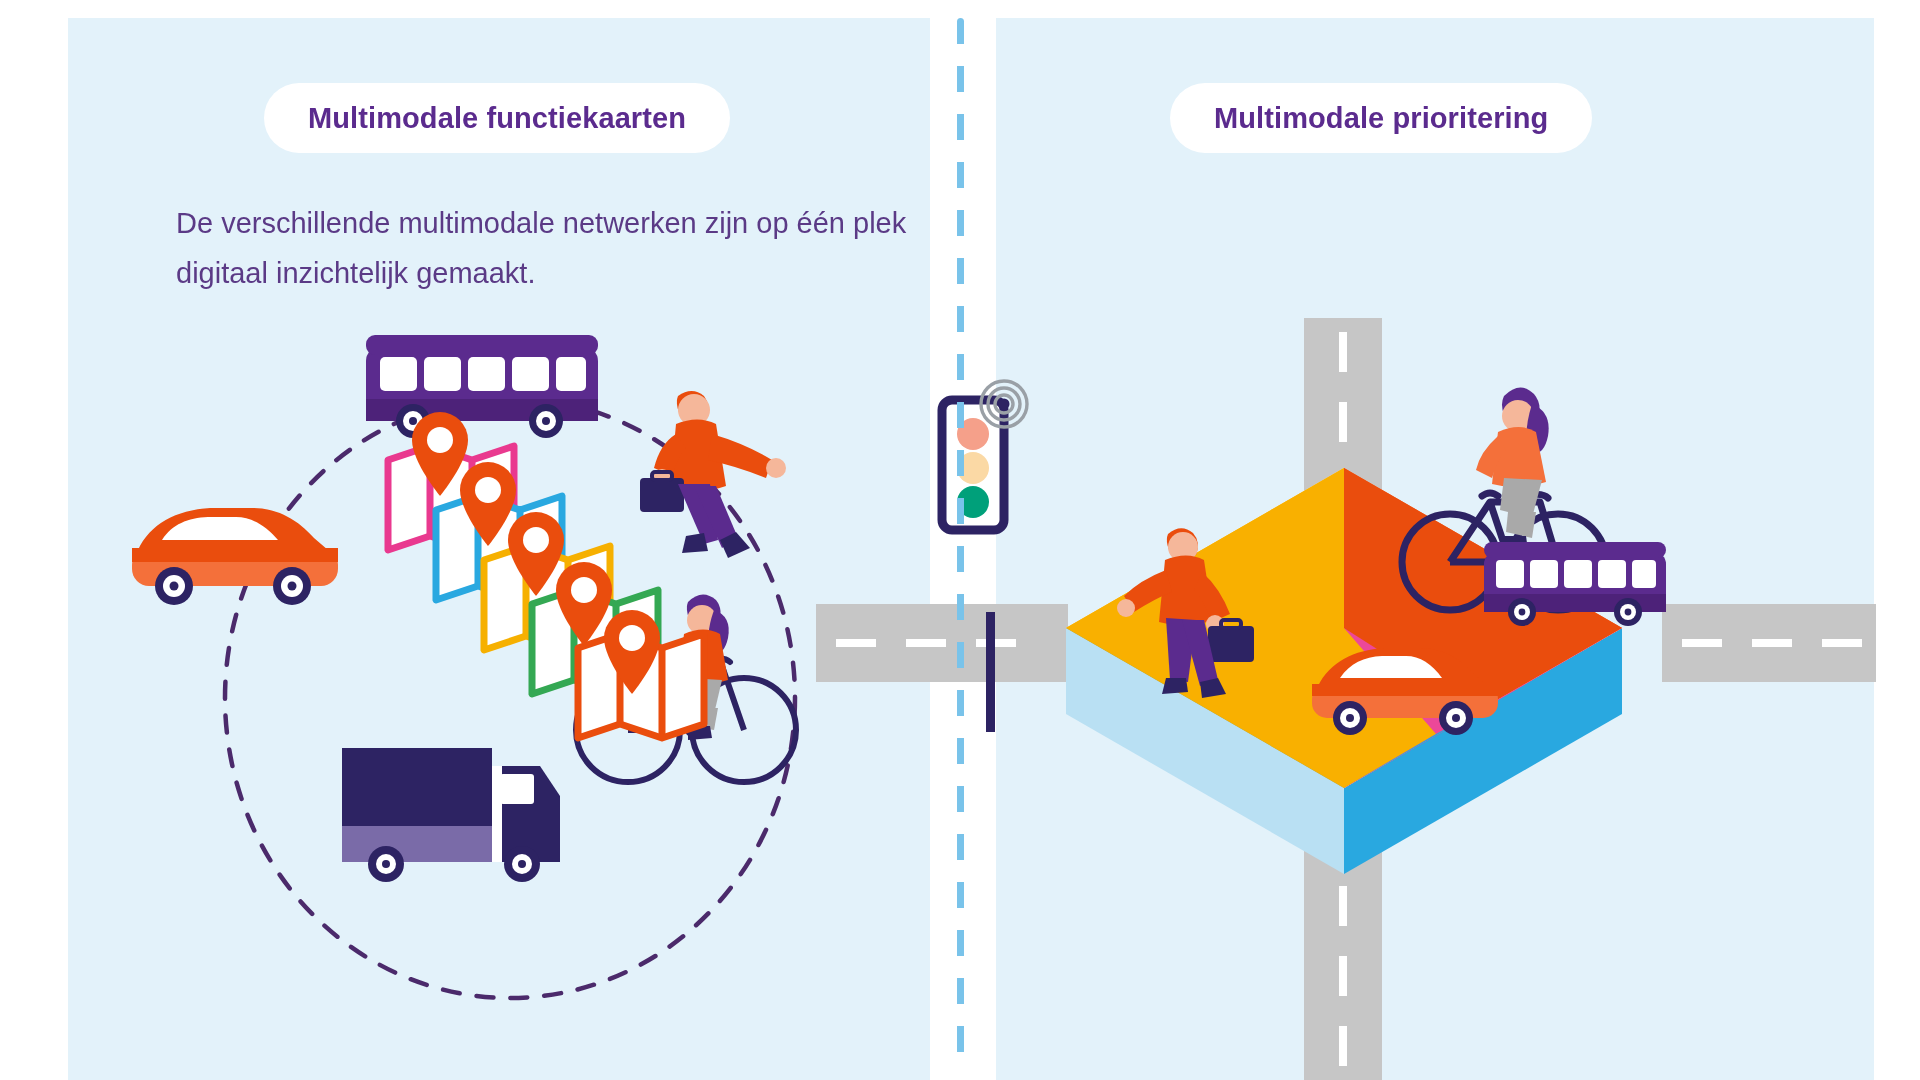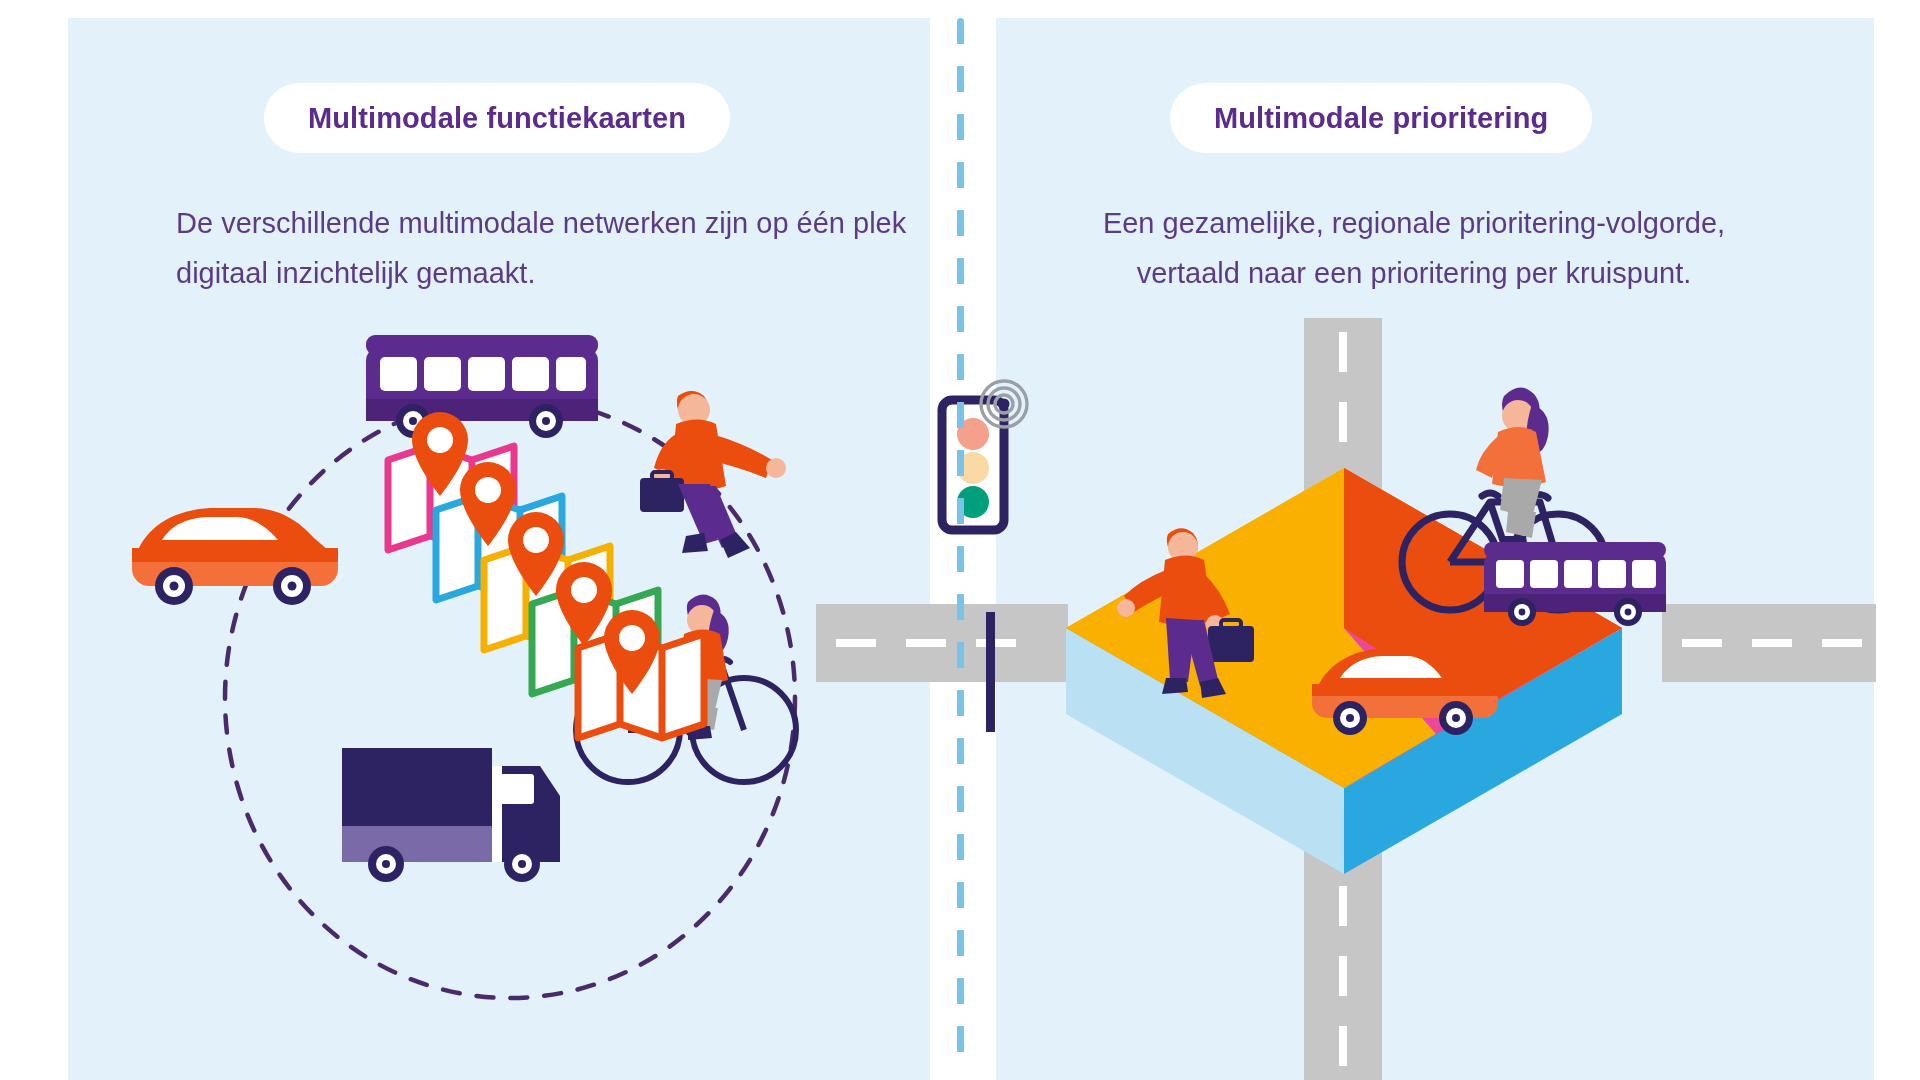--- a/index.html
+++ b/index.html
@@ -399,7 +399,6 @@
     <div class="pill" style="left:174px;top:65px;">
       <span>Multimodale prioritering</span>
     </div>
-    <div class="body-text" style="left:62px;top:180px;width:712px;">Een gezamelijke, regionale prioritering-volgorde, vertaald naar een prioritering per kruispunt.</div>
   </div>
 
   <div id="divider"></div>

